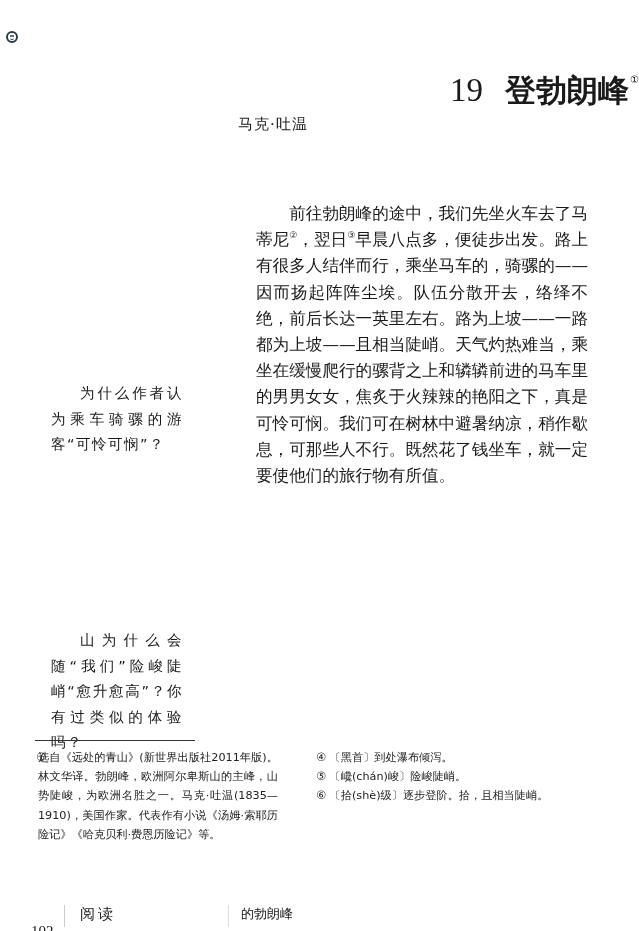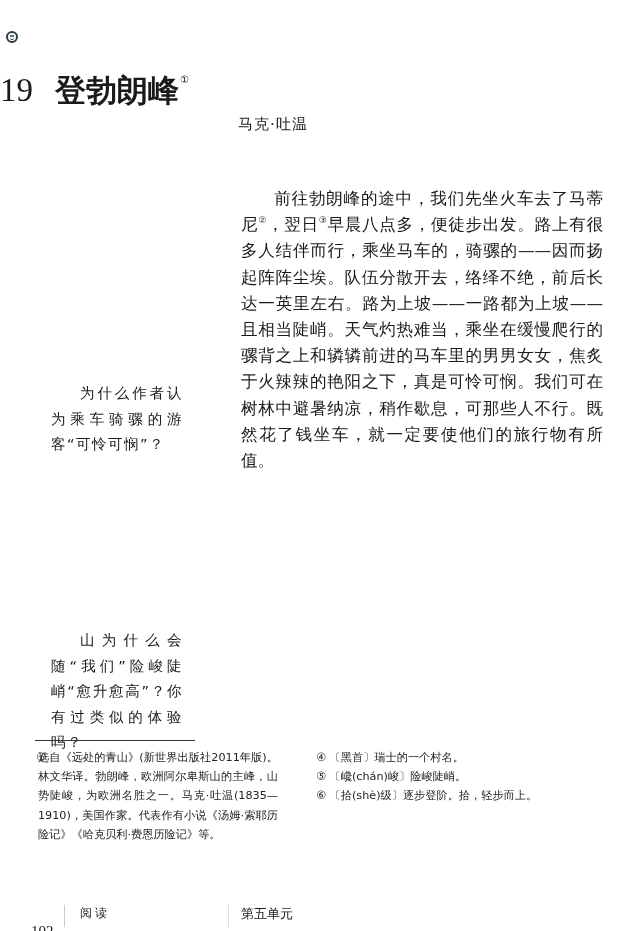--- a/index.html
+++ b/index.html
@@ -18,7 +18,7 @@
     #smiley::before { left: 2px; } #smiley::after { right: 2px; }
     #smiley .mouth { position:absolute; left:2px; bottom:1px; width:4px; height:2px; border-bottom:1.5px solid #2b3d44; border-radius:0 0 4px 4px; }
 
-    #title { left: 0; width: 639px; top: 60px; text-align: left; font-size: 31px; line-height: 40px; font-weight: bold; }
+    #title { left: 0; width: 639px; top: 60px; text-align: right; font-size: 31px; line-height: 40px; font-weight: bold; }
     #title .num { font-weight: normal; font-family: "Liberation Serif", serif; font-size: 33px; margin-right: 22px; }
     #title sup { font-size: 10px; font-weight: normal; vertical-align: 18px; margin-left: 1px; }
     #author { left: 0; width: 546px; top: 115px; text-align: center; font-size: 15px; letter-spacing: 1px; }

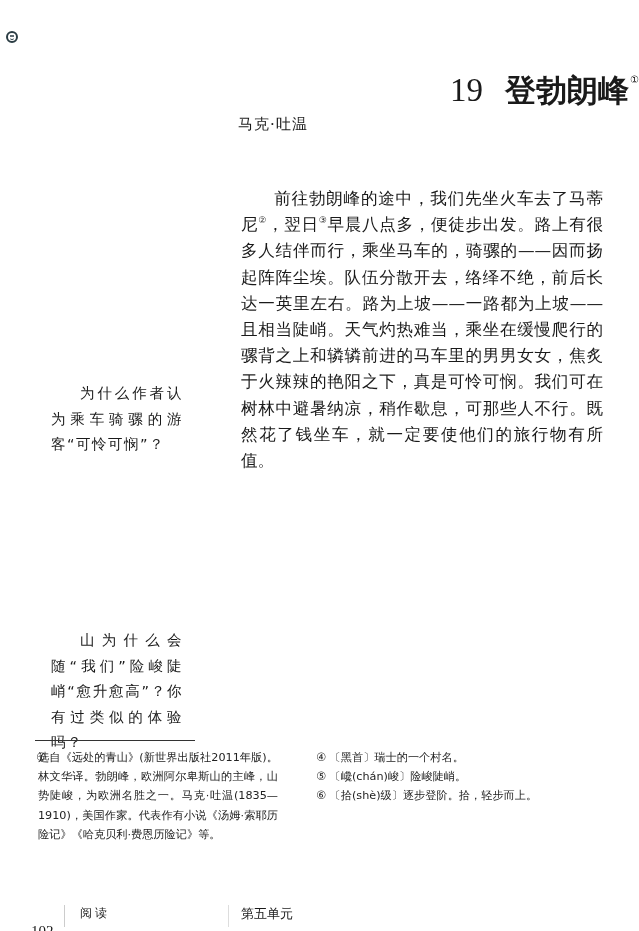--- a/index.html
+++ b/index.html
@@ -24,7 +24,7 @@
     #author { left: 0; width: 546px; top: 115px; text-align: center; font-size: 15px; letter-spacing: 1px; }
 
     #body { left: 241px; top: 186px; width: 362px; font-size: 16.6px; line-height: 26.2px; text-align: justify; }
-    #body p { margin: 0; text-indent: 2em; }
+    #body p { margin: 15px; text-indent: 2em; }
     #body sup { font-size: 9px; vertical-align: 7px; line-height: 0; }
 
     .side { font-family: "DejaVu Sans", "Liberation Sans", sans-serif; font-size: 14.5px; line-height: 25.5px; width: 162px; letter-spacing: 1.5px; text-align: justify; }

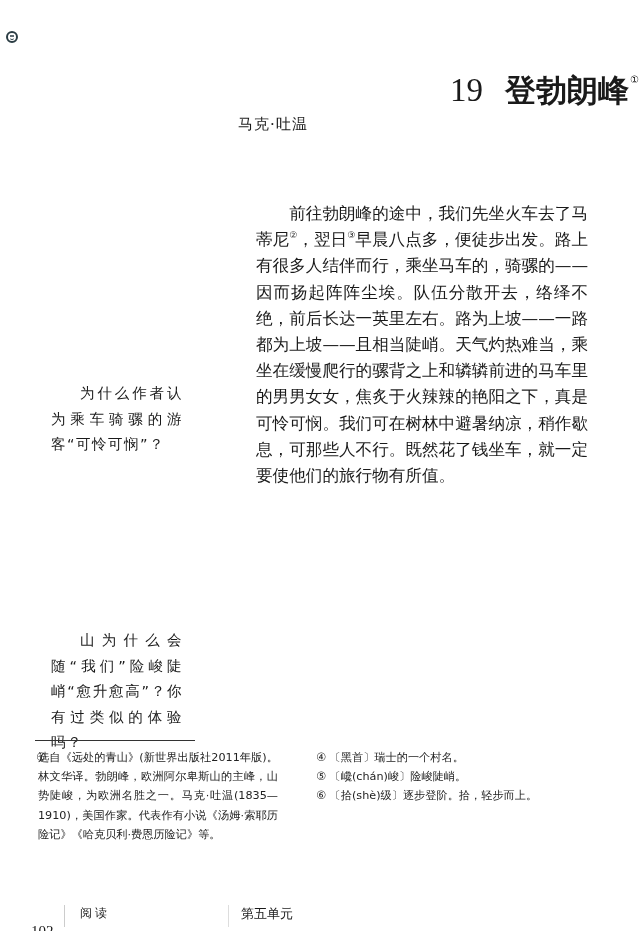--- a/index.html
+++ b/index.html
@@ -78,7 +78,7 @@
 </div>
 
 <div id="fnright" class="abs fn">
-  <div><span>④</span> <span>〔黑首〕瑞士的一个村名。</span></div>
+  <div><span>④</span> <span>〔黑首〕到处瀑布倾泻。</span></div>
   <div><span>⑤</span> <span>〔巉(chán)峻〕险峻陡峭。</span></div>
   <div><span>⑥</span> <span>〔拾(shè)级〕逐步登阶。拾，轻步而上。</span></div>
 </div>

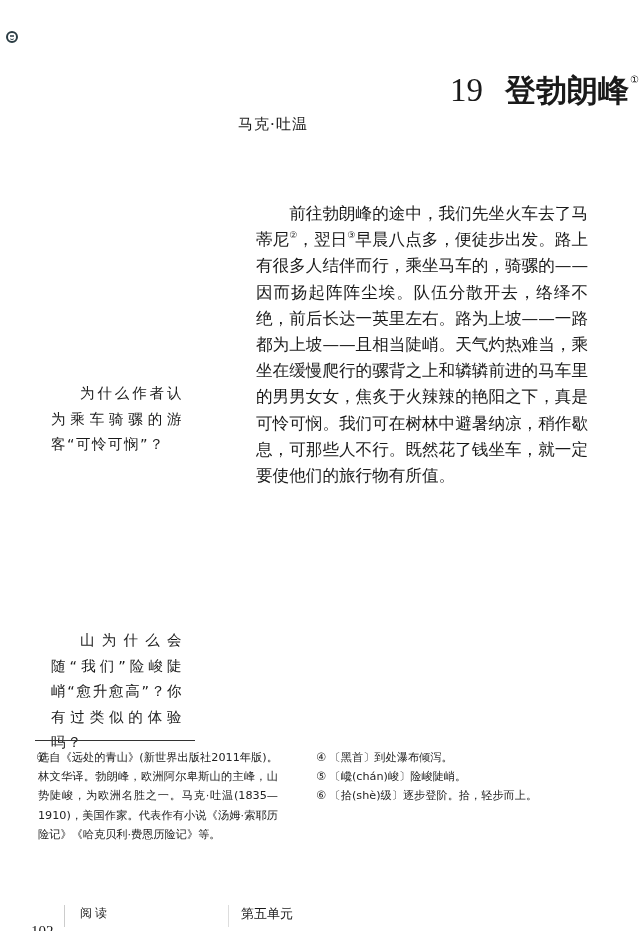--- a/index.html
+++ b/index.html
@@ -80,7 +80,7 @@
 <div id="fnright" class="abs fn">
   <div><span>④</span> <span>〔黑首〕到处瀑布倾泻。</span></div>
   <div><span>⑤</span> <span>〔巉(chán)峻〕险峻陡峭。</span></div>
-  <div><span>⑥</span> <span>〔拾(shè)级〕逐步登阶。拾，轻步而上。</span></div>
+  <div><span>⑥</span> <span>〔拾(shè)级〕逐步登阶。拾，且相当陡峭。</span></div>
 </div>
 
 <div id="footer" class="abs">

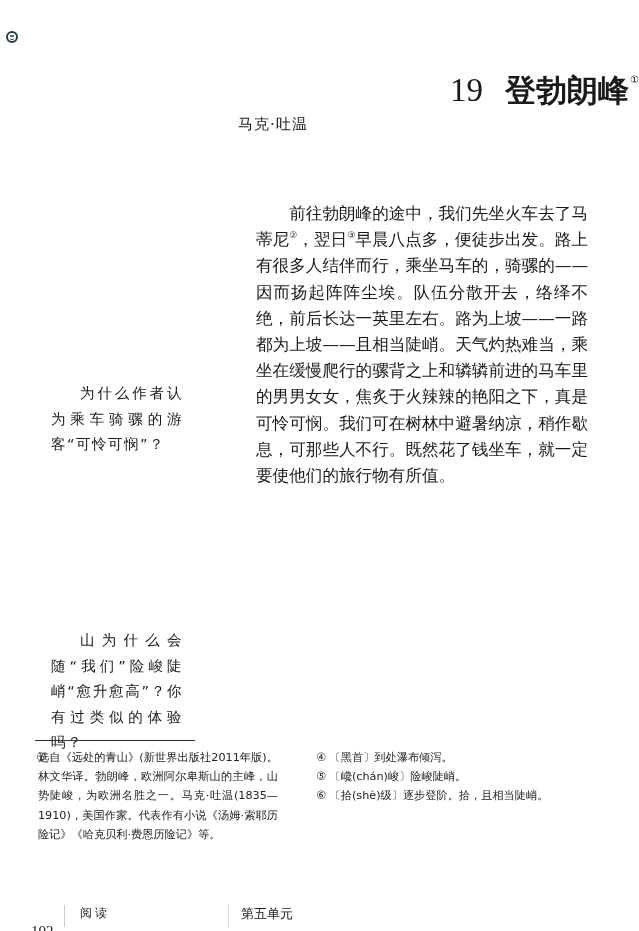--- a/index.html
+++ b/index.html
@@ -43,7 +43,7 @@
     #footer { left: 0; top: 905px; width: 639px; height: 20px; font-size: 14px; font-family: "Liberation Serif", serif; }
     #pagenum { left: 31px; top: 0; font-size: 15px; margin-top: 18px; }
     #sep1 { left: 64px; top: 0; width: 0; height: 22px; border-left: 1px solid #ccc; }
-    #section { left: 80px; top: 0; letter-spacing: 3px; font-family: "DejaVu Serif", serif; font-size: 12px; }
+    #section { left: 80px; top: 0; letter-spacing: 3px; font-family: "DejaVu Serif", serif; font-size: 15px; }
     #sep2 { left: 228px; top: 0; width: 0; height: 22px; border-left: 1px solid #ddd; }
     #unit { left: 241px; top: 0; font-family: "DejaVu Serif", serif; font-size: 13px; }
   </style>

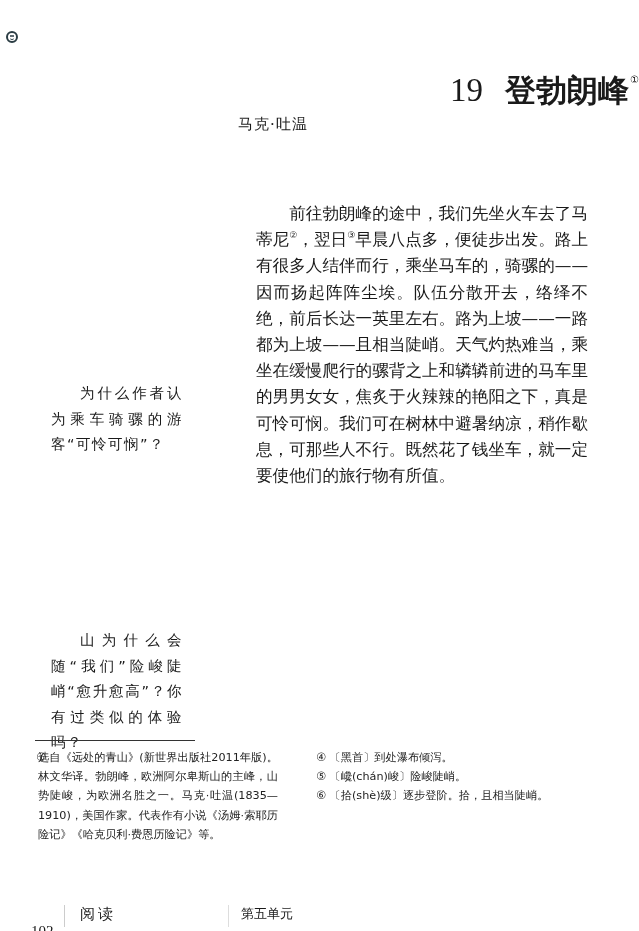--- a/index.html
+++ b/index.html
@@ -88,7 +88,7 @@
   <span id="sep1" class="abs"></span>
   <span id="section" class="abs">阅读</span>
   <span id="sep2" class="abs"></span>
-  <span id="unit" class="abs">第五单元</span>
+  <span id="unit" class="abs">的勃朗峰</span>
 </div>
 
 </body></html>

